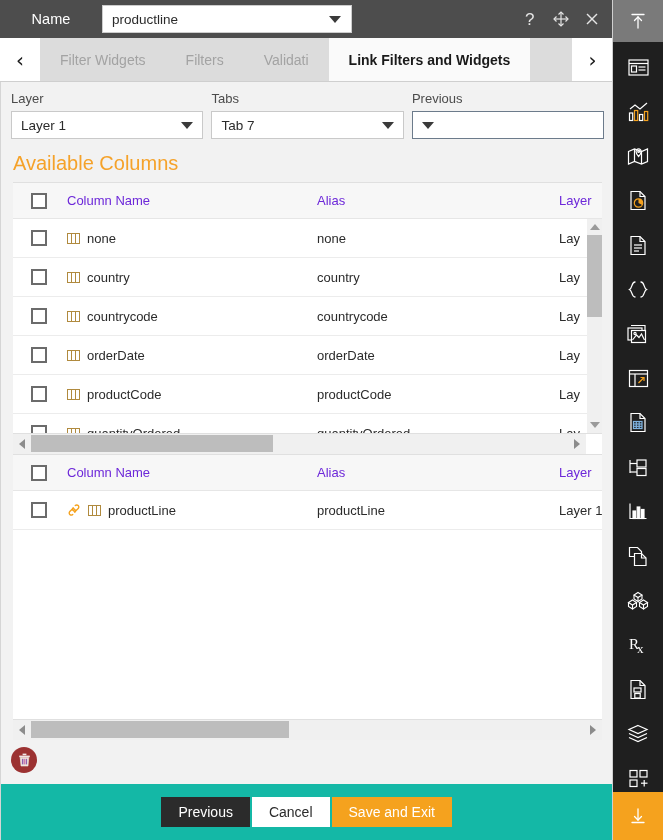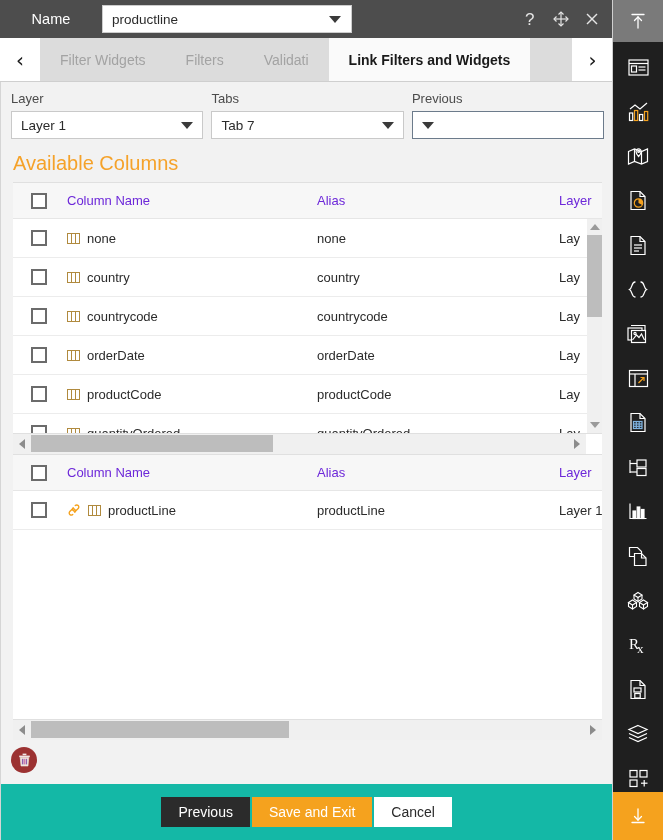--- a/index.html
+++ b/index.html
@@ -628,8 +628,8 @@
 
       <div class="footer">
         <button class="btn btn-prev">Previous</button>
+        <button class="btn btn-cancel">Cancel</button>
         <button class="btn btn-save">Save and Exit</button>
-        <button class="btn btn-cancel">Cancel</button>
       </div>
 
     </div>

